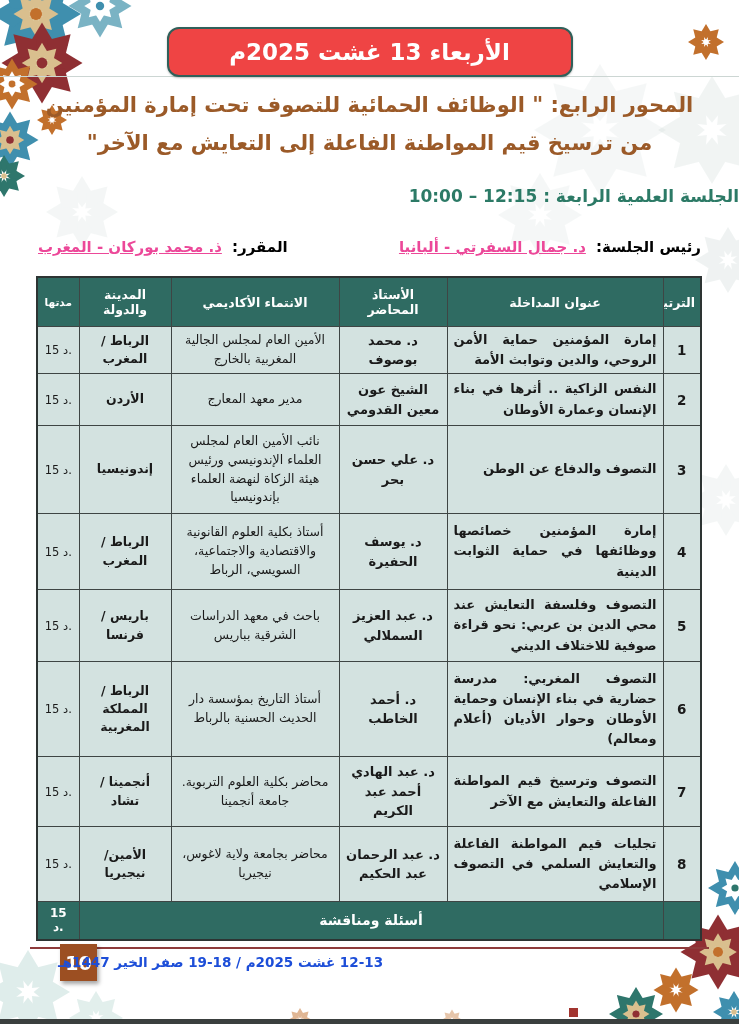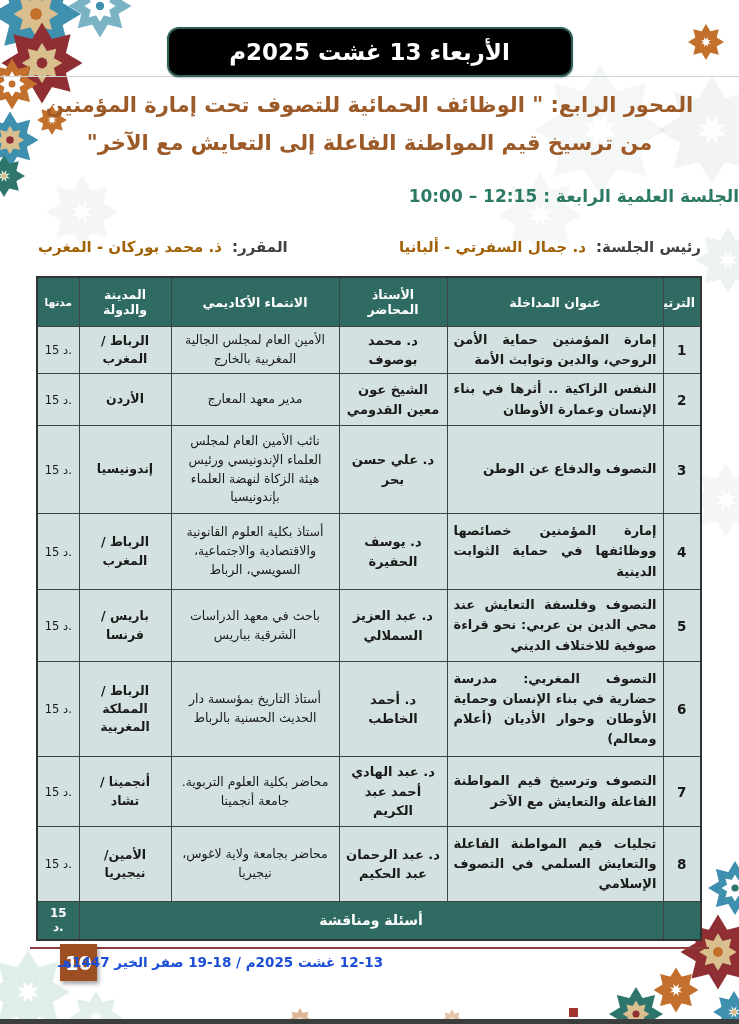--- a/index.html
+++ b/index.html
@@ -13,7 +13,7 @@
 
   .banner{
     position:absolute;top:27px;left:50%;transform:translateX(-50%);
-    width:402px;height:46px;background:#000000;border:2px solid #30605a;border-radius:12px;
+    width:402px;height:46px;background:#ef4444;border:2px solid #30605a;border-radius:12px;
     display:flex;align-items:center;justify-content:center;
     color:#ffffff;font-size:23px;font-weight:bold;box-shadow:0 1px 2px rgba(0,0,0,.25);
   }

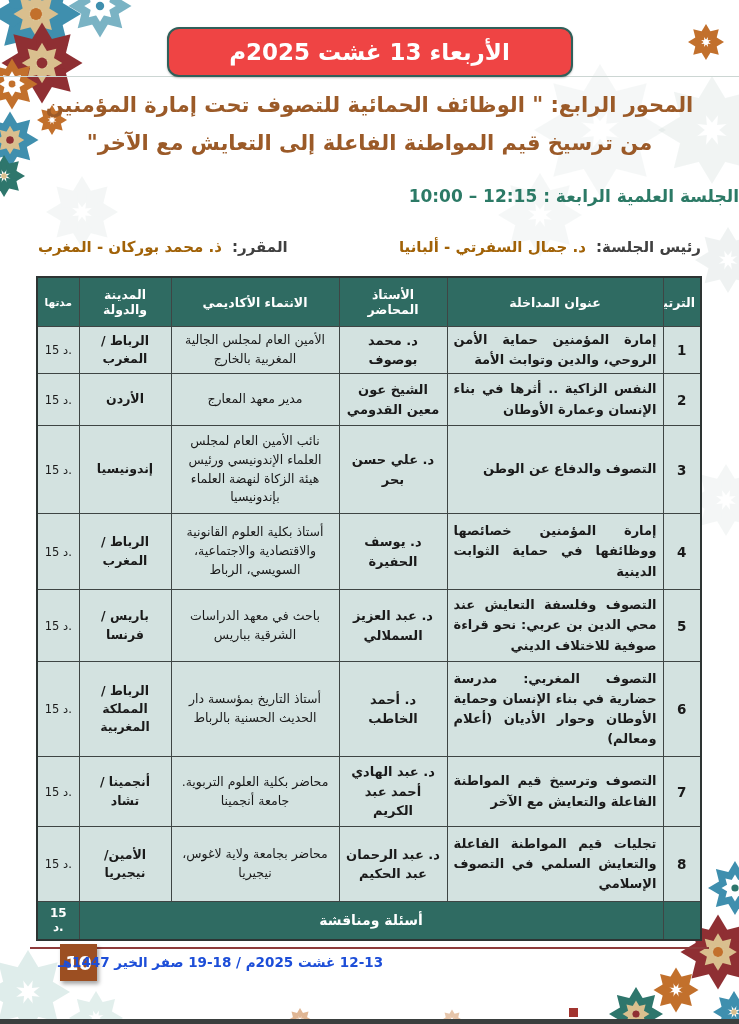--- a/index.html
+++ b/index.html
@@ -31,7 +31,7 @@
     font-size:15px;font-weight:bold;
   }
   .officials .lbl{color:#404040;}
-  .officials .val{color:#a16207;margin-right:5px;}
+  .officials .val{color:#ec4899;margin-right:5px;text-decoration:underline;}
 
   table.program{
     position:absolute;top:276px;right:37px;

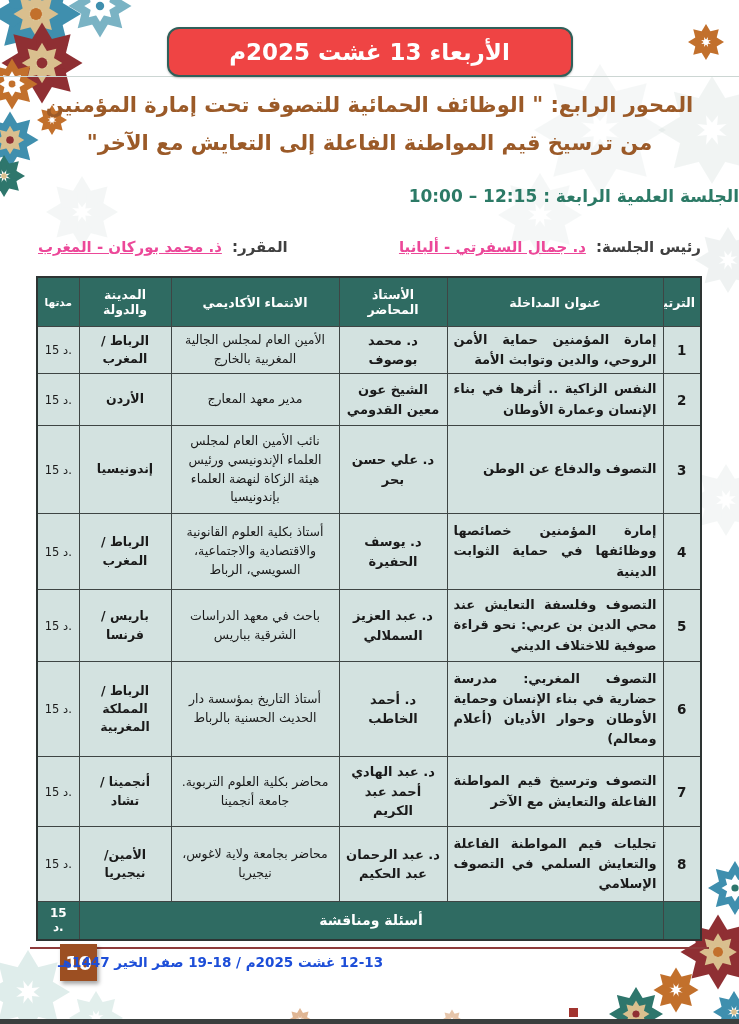--- a/index.html
+++ b/index.html
@@ -30,7 +30,7 @@
     display:flex;justify-content:space-between;align-items:baseline;
     font-size:15px;font-weight:bold;
   }
-  .officials .lbl{color:#404040;}
+  .officials .lbl{color:#000000;}
   .officials .val{color:#ec4899;margin-right:5px;text-decoration:underline;}
 
   table.program{

